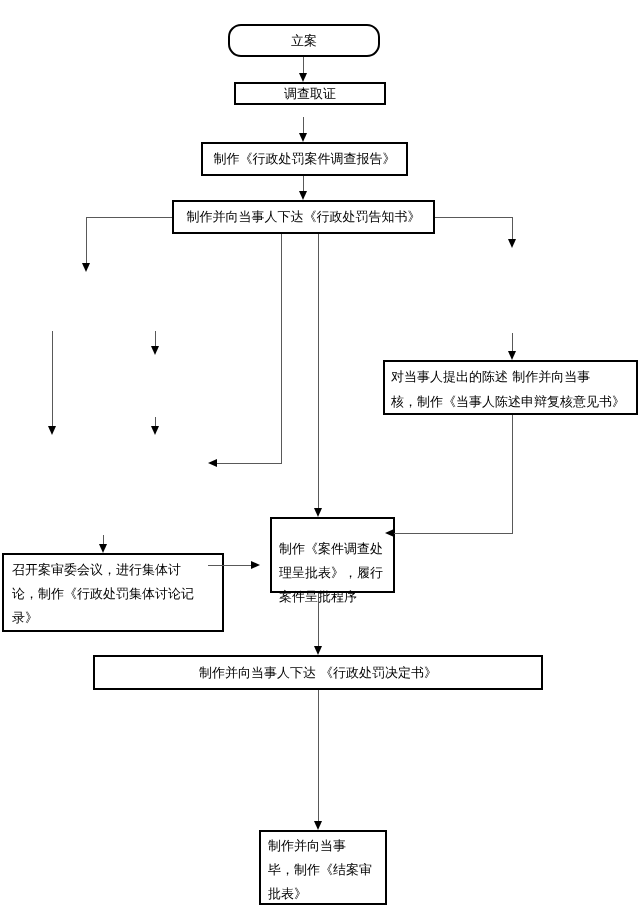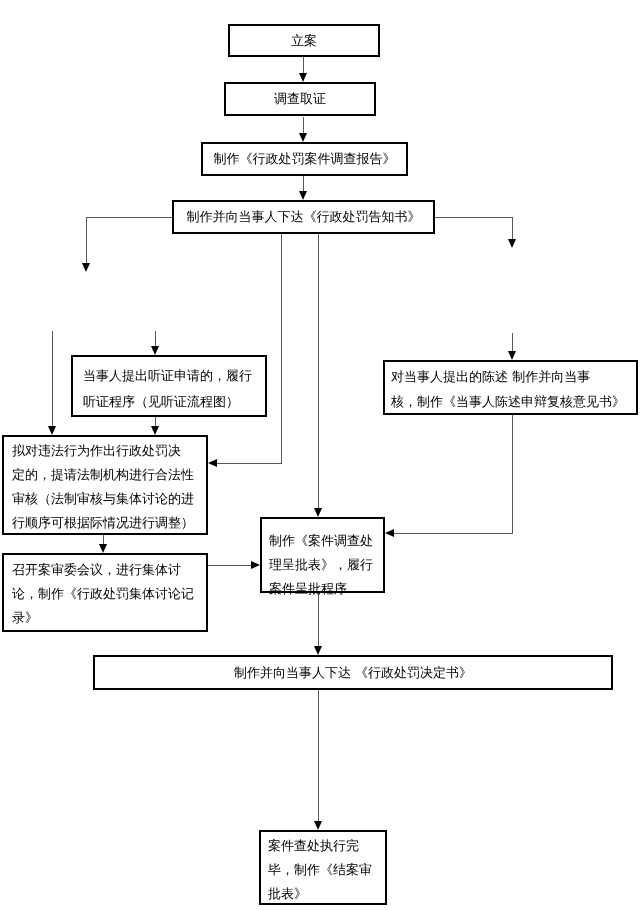--- a/index.html
+++ b/index.html
@@ -30,7 +30,7 @@
 
 <div class="stage">
 
-  <div class="node center" style="left:228px;top:24px;width:152px;height:33px;">立案</div>
+  <div class="node center" style="left:228px;top:24px;width:152px;height:33px;border-radius:13px;">立案</div>
 
   <div class="node center" style="left:224px;top:82px;width:152px;height:34px;">调查取证</div>
 

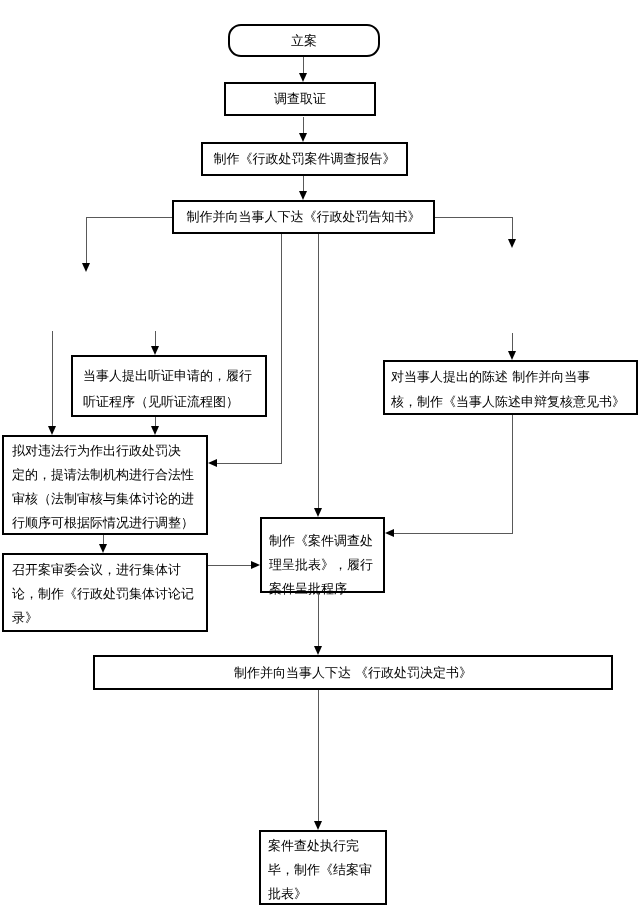--- a/index.html
+++ b/index.html
@@ -32,7 +32,7 @@
 
   <div class="node center" style="left:228px;top:24px;width:152px;height:33px;border-radius:13px;">立案</div>
 
-  <div class="node center" style="left:224px;top:82px;width:152px;height:34px;">调查取证</div>
+  <div class="node center" style="left:234px;top:82px;width:152px;height:23px;">调查取证</div>
 
   <div class="node center" style="left:172px;top:200px;width:263px;height:34px;">制作并向当事人下达《行政处罚告知书》</div>
 

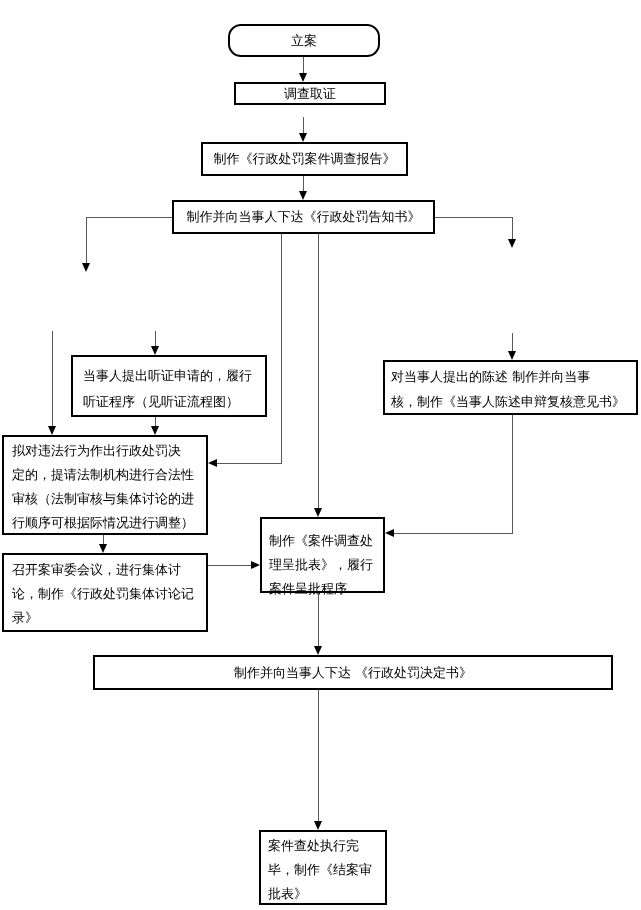--- a/index.html
+++ b/index.html
@@ -39,8 +39,6 @@
   <div class="node center" style="left:201px;top:142px;width:207px;height:34px;">制作《行政处罚案件调查报告》</div>
 
 
-  <div class="node" style="left:71px;top:355px;width:196px;height:62px;padding:6px 10px;line-height:26px;">当事人提出听证申请的，履行
-听证程序（见听证流程图）</div>
 
 
   <div class="node" style="left:383px;top:360px;width:255px;height:55px;padding:2px 6px;line-height:25px;">对当事人提出的陈述 制作并向当事

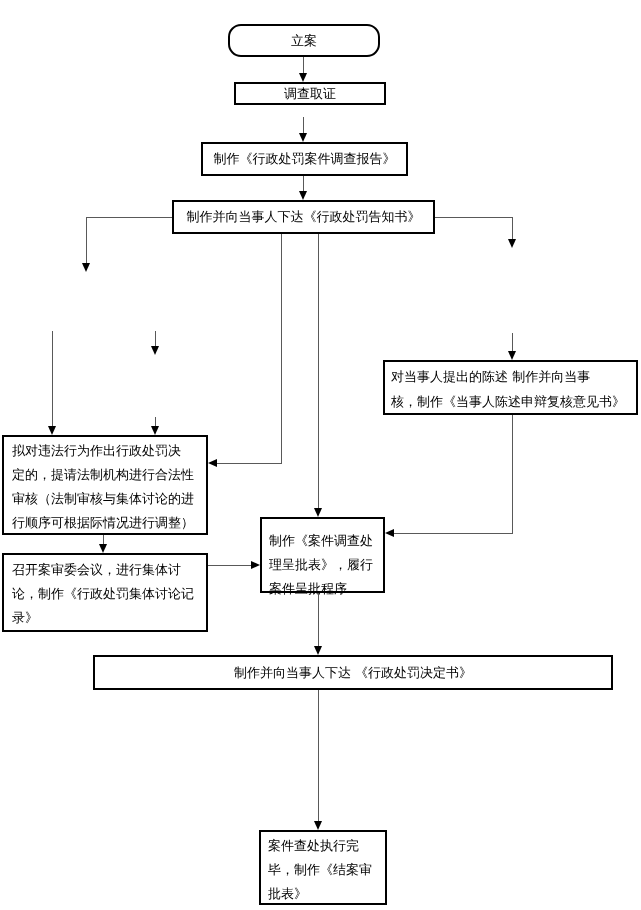--- a/index.html
+++ b/index.html
@@ -44,10 +44,6 @@
   <div class="node" style="left:383px;top:360px;width:255px;height:55px;padding:2px 6px;line-height:25px;">对当事人提出的陈述 制作并向当事
 核，制作《当事人陈述申辩复核意见书》</div>
 
-  <div class="node" style="left:2px;top:435px;width:206px;height:100px;padding:2px 8px;line-height:24px;">拟对违法行为作出行政处罚决
-定的，提请法制机构进行合法性
-审核（法制审核与集体讨论的进
-行顺序可根据际情况进行调整）</div>
 
   <div class="node" style="left:2px;top:553px;width:206px;height:79px;padding:3px 8px;line-height:24px;">召开案审委会议，进行集体讨
 论，制作《行政处罚集体讨论记

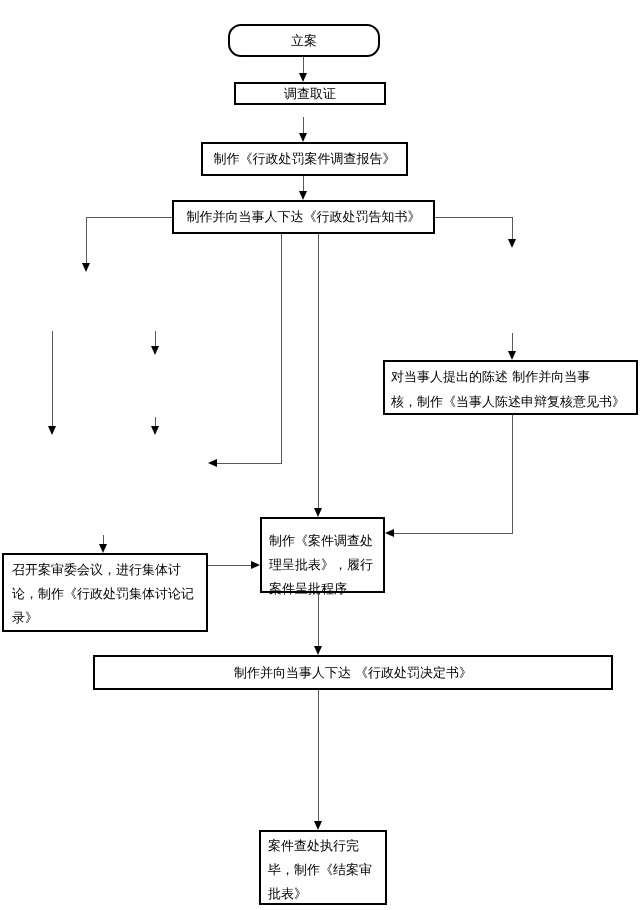--- a/index.html
+++ b/index.html
@@ -49,7 +49,7 @@
 论，制作《行政处罚集体讨论记
 录》</div>
 
-  <div class="node" style="left:260px;top:517px;width:125px;height:76px;padding:10px 7px;line-height:24px;">制作《案件调查处
+  <div class="node" style="left:270px;top:517px;width:125px;height:76px;padding:18px 7px;line-height:24px;">制作《案件调查处
 理呈批表》，履行
 案件呈批程序</div>
 

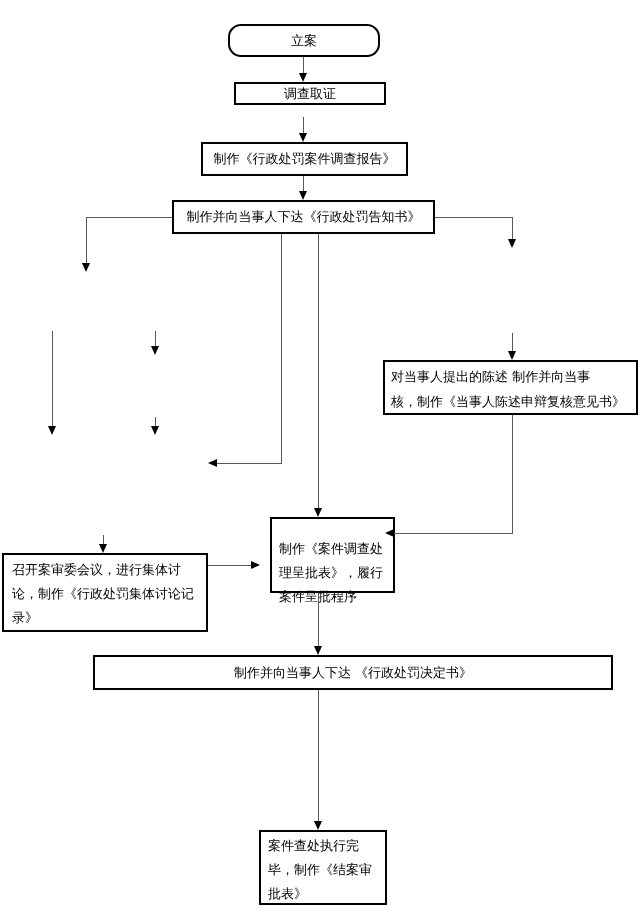--- a/index.html
+++ b/index.html
@@ -45,7 +45,7 @@
 核，制作《当事人陈述申辩复核意见书》</div>
 
 
-  <div class="node" style="left:2px;top:553px;width:206px;height:79px;padding:3px 8px;line-height:24px;">召开案审委会议，进行集体讨
+  <div class="node" style="left:2px;top:553px;width:222px;height:79px;padding:3px 8px;line-height:24px;">召开案审委会议，进行集体讨
 论，制作《行政处罚集体讨论记
 录》</div>
 

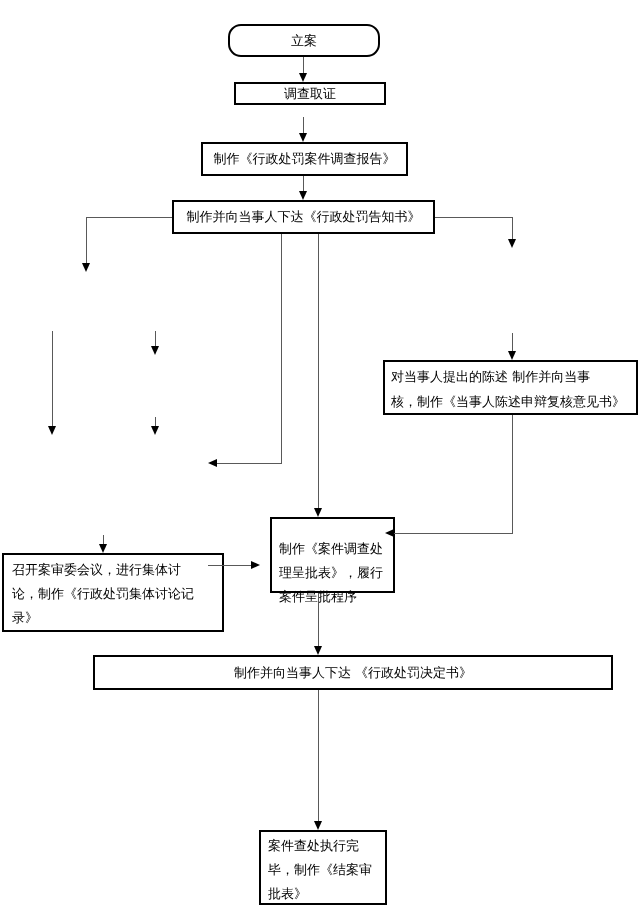--- a/index.html
+++ b/index.html
@@ -53,7 +53,7 @@
 理呈批表》，履行
 案件呈批程序</div>
 
-  <div class="node center" style="left:93px;top:655px;width:520px;height:35px;">制作并向当事人下达 《行政处罚决定书》</div>
+  <div class="node center" style="left:93px;top:655px;width:450px;height:35px;">制作并向当事人下达 《行政处罚决定书》</div>
 
   <div class="node" style="left:259px;top:830px;width:128px;height:75px;padding:2px 7px;line-height:24px;">案件查处执行完
 毕，制作《结案审

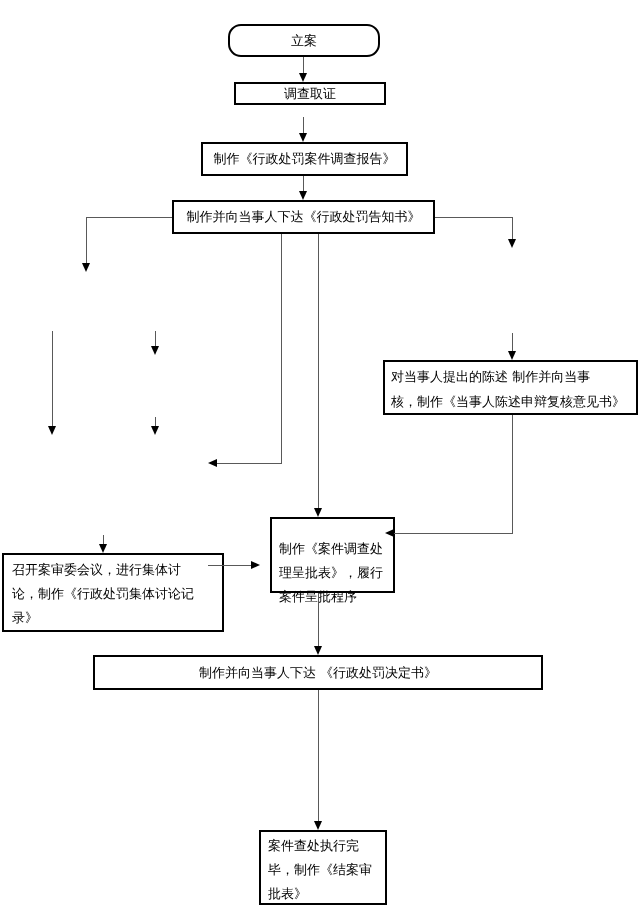--- a/index.html
+++ b/index.html
@@ -55,7 +55,7 @@
 
   <div class="node center" style="left:93px;top:655px;width:450px;height:35px;">制作并向当事人下达 《行政处罚决定书》</div>
 
-  <div class="node" style="left:259px;top:830px;width:128px;height:75px;padding:2px 7px;line-height:24px;">案件查处执行完
+  <div class="node" style="left:259px;top:830px;width:128px;height:75px;padding:2px 7px;line-height:24px;">制作并向当事
 毕，制作《结案审
 批表》</div>
 

